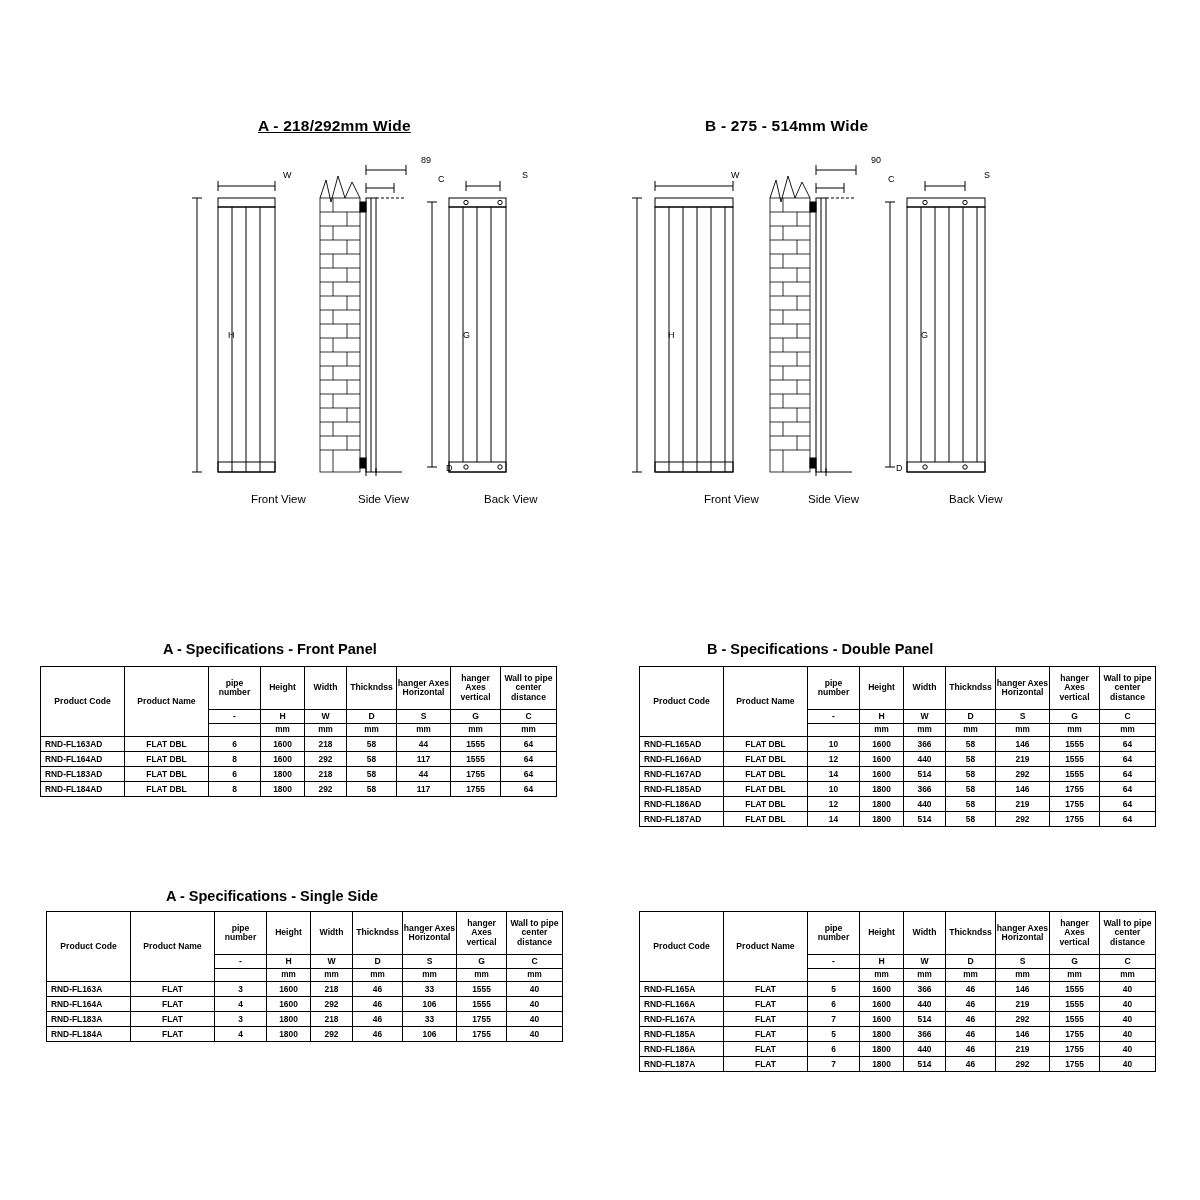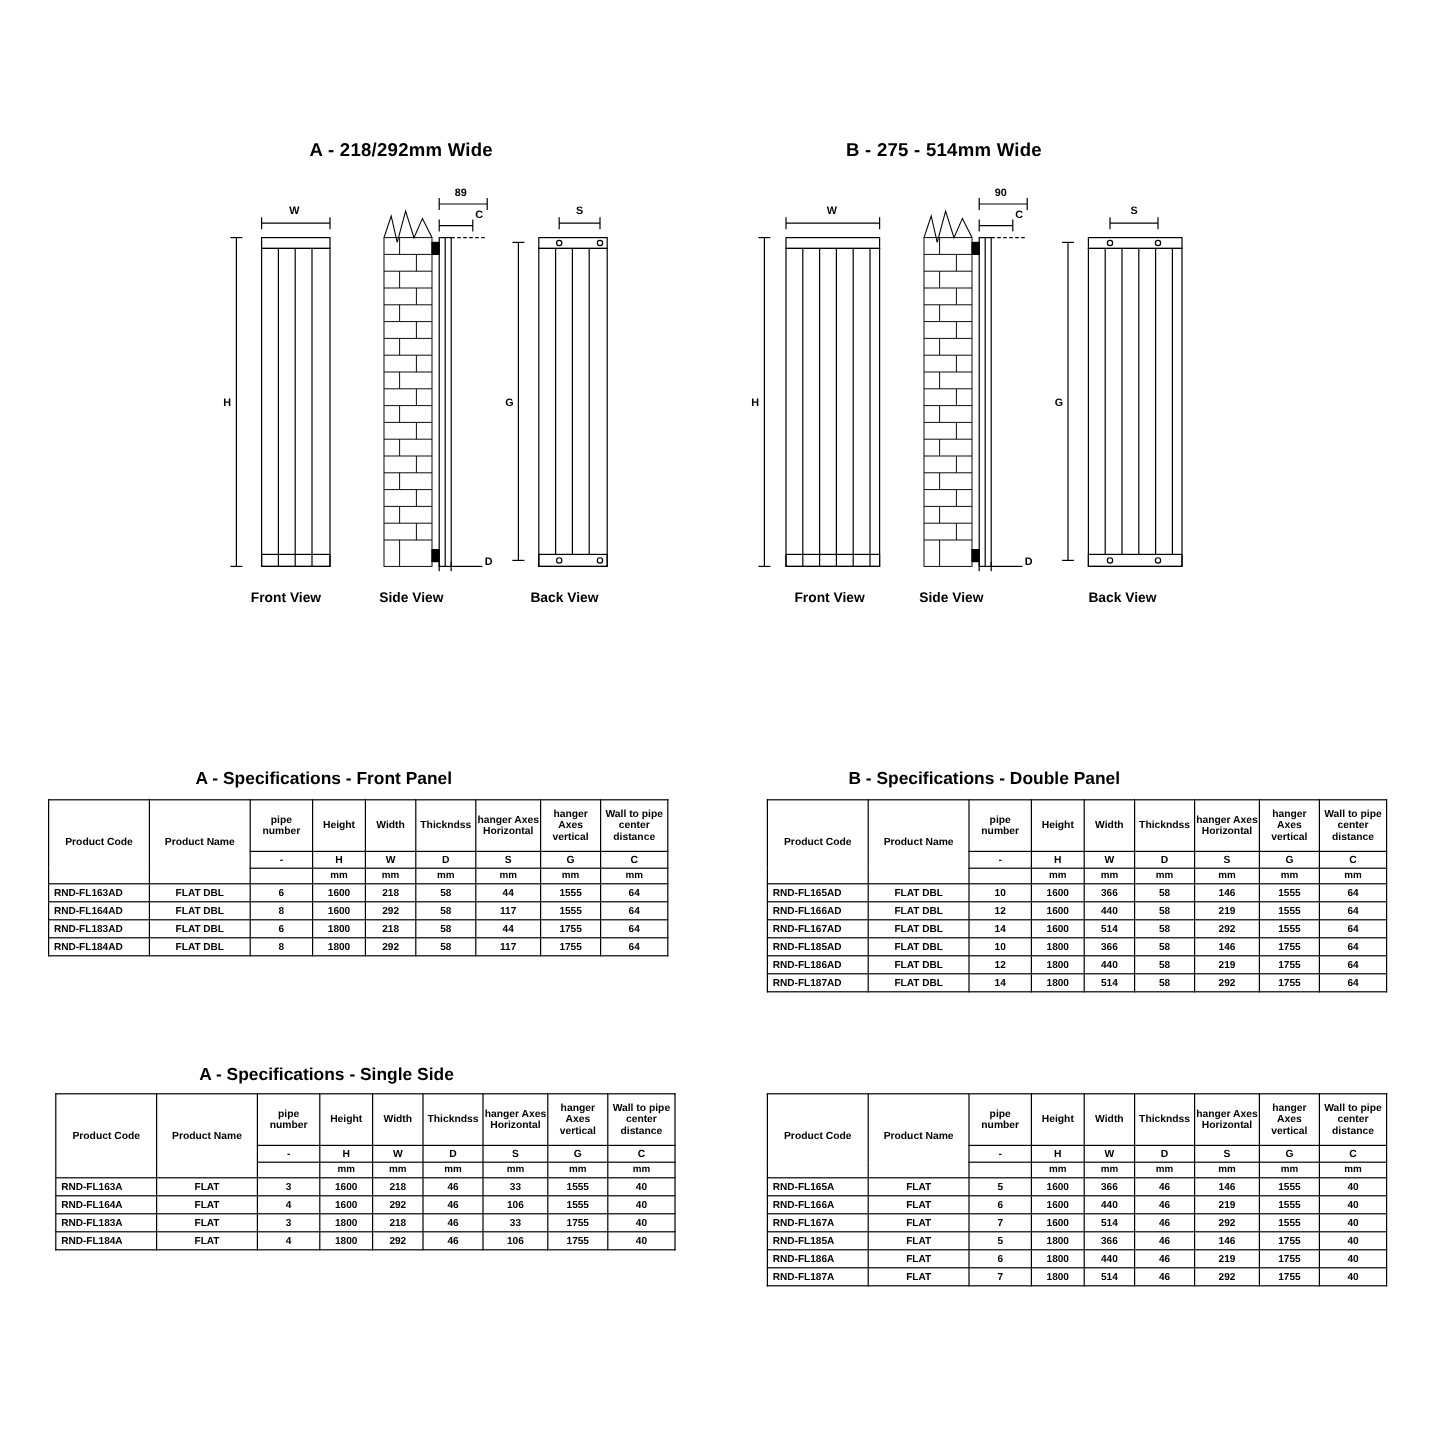--- a/index.html
+++ b/index.html
@@ -8,7 +8,7 @@
 
   
   .dia-title{position:absolute;font-size:15.5px;font-weight:bold;letter-spacing:.2px;white-space:nowrap;}
-  #title-a{left:258px;top:117px;}
+  #title-a{left:258px;top:117px;text-decoration:underline;}
   #title-b{left:705px;top:117px;}
 
   .tbl-title{position:absolute;font-size:14.5px;font-weight:bold;white-space:nowrap;}

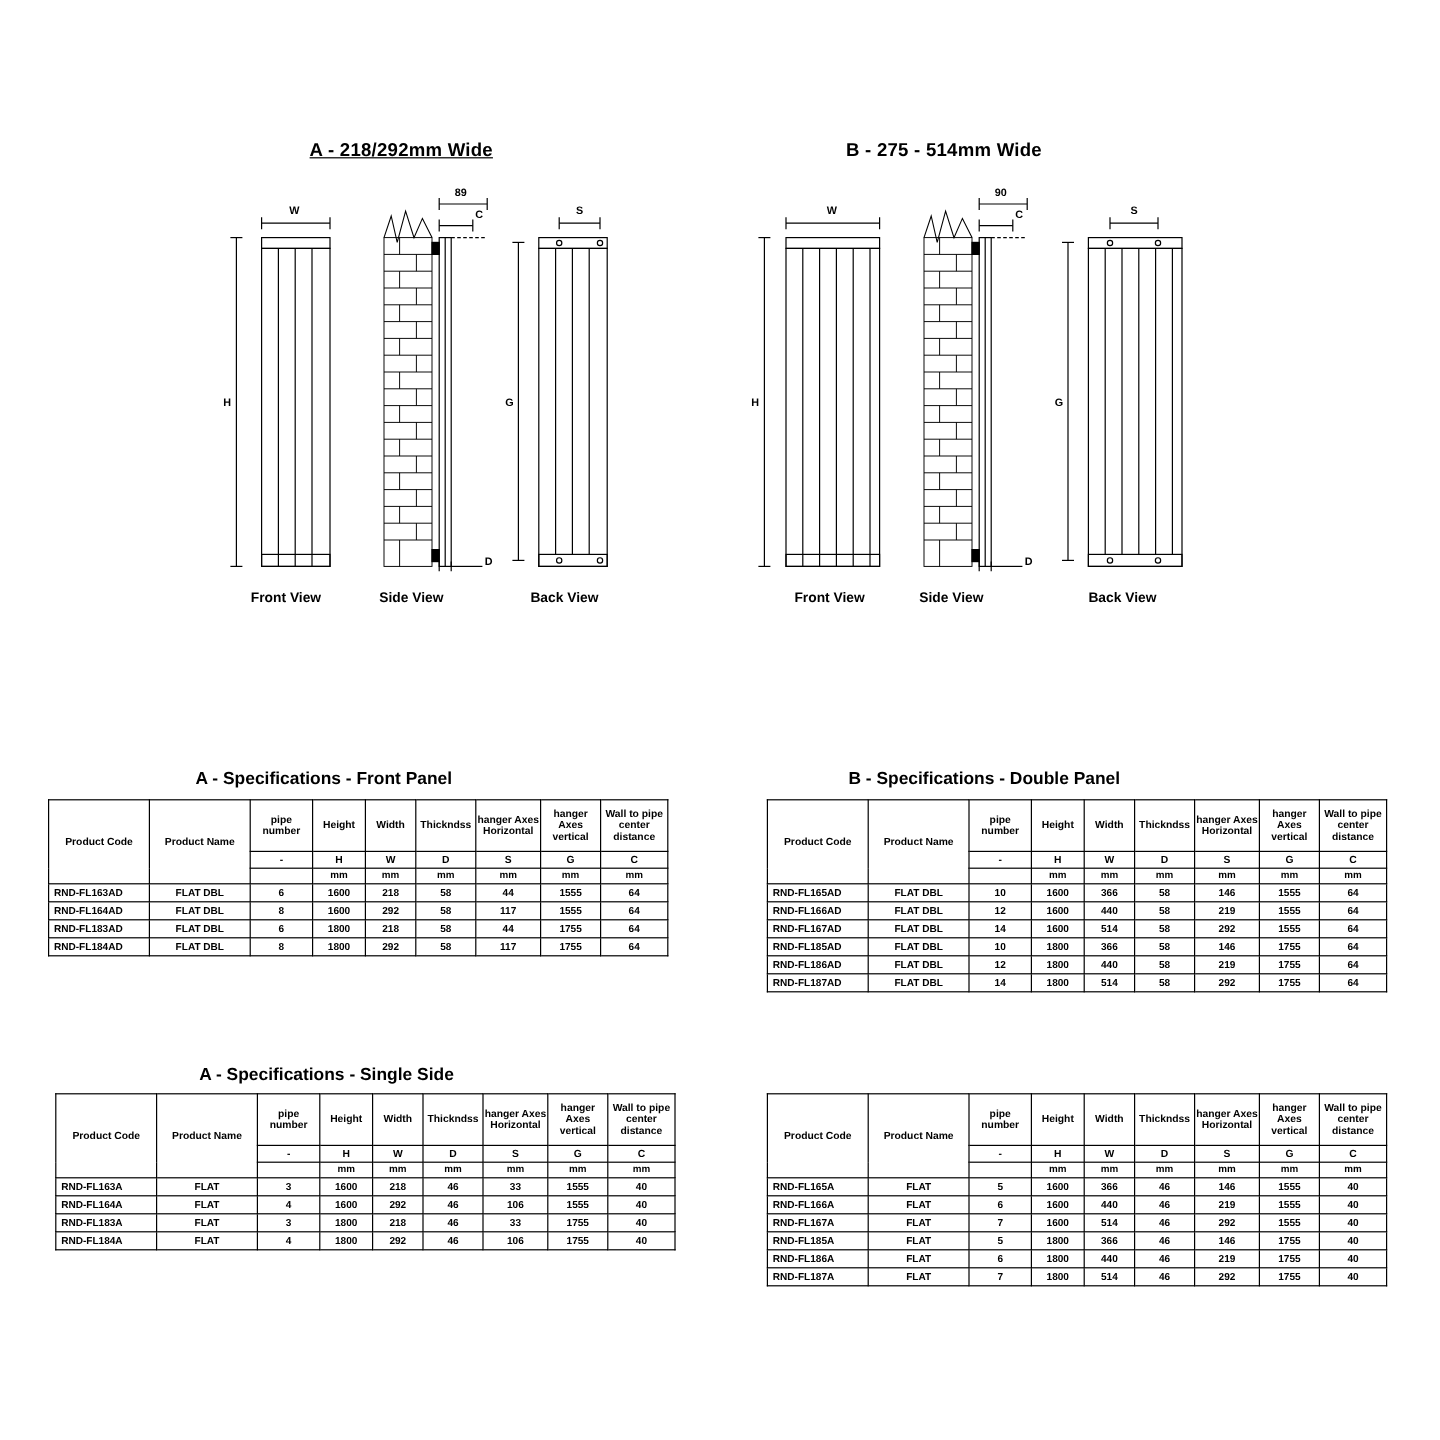--- a/index.html
+++ b/index.html
@@ -19,7 +19,7 @@
 
   
   .grp{position:absolute;}
-  .viewlabel{position:absolute;font-size:11.5px;font-weight:bold;white-space:nowrap;}
+  .viewlabel{position:absolute;font-size:11.5px;font-weight:normal;white-space:nowrap;margin-left:42px;}
 
   svg{display:block;overflow:visible;}
 

